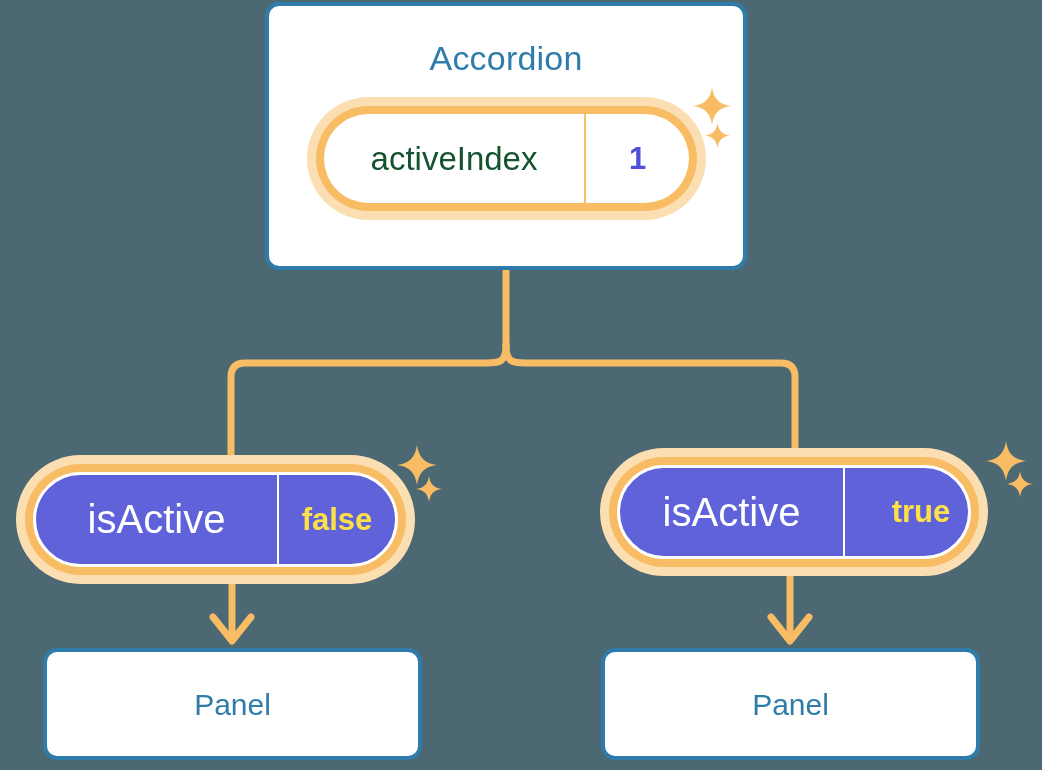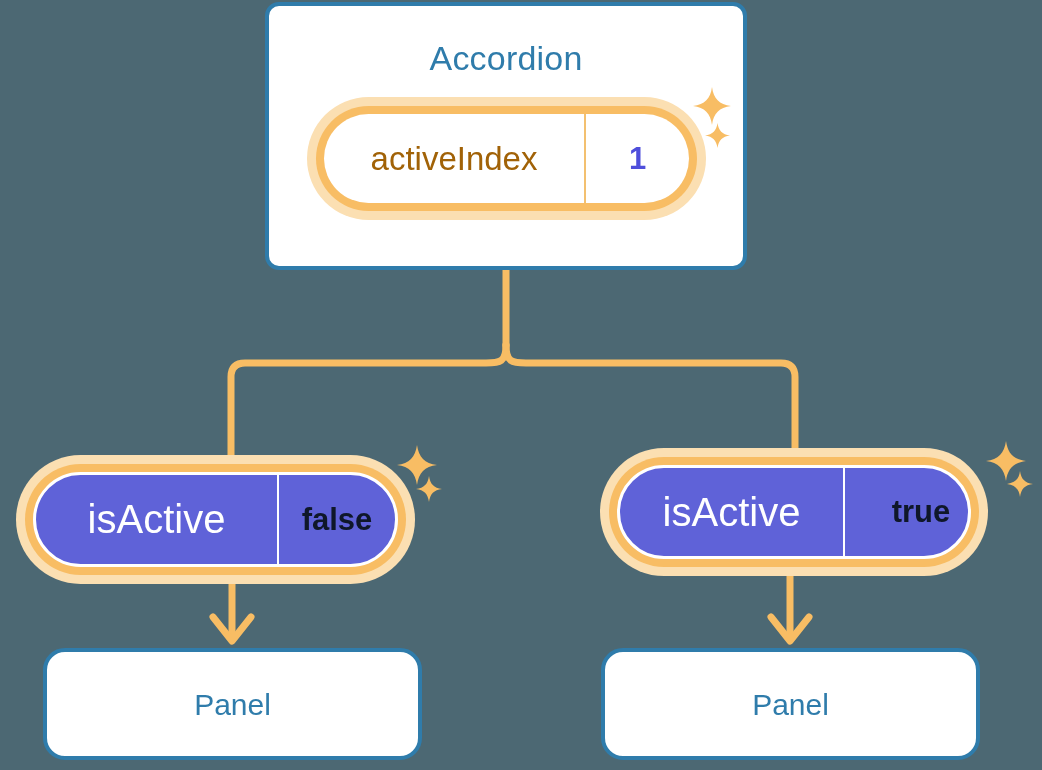--- a/index.html
+++ b/index.html
@@ -133,7 +133,7 @@
   #pill-active-index .pill-body { background: #ffffff; }
   #pill-active-index .pill-key {
     flex: 0 0 262px;
-    color: #a16207;
+    color: #14532d;
     font-size: 33px;
     font-weight: 400;
     border-right: 2px solid #f3c070;

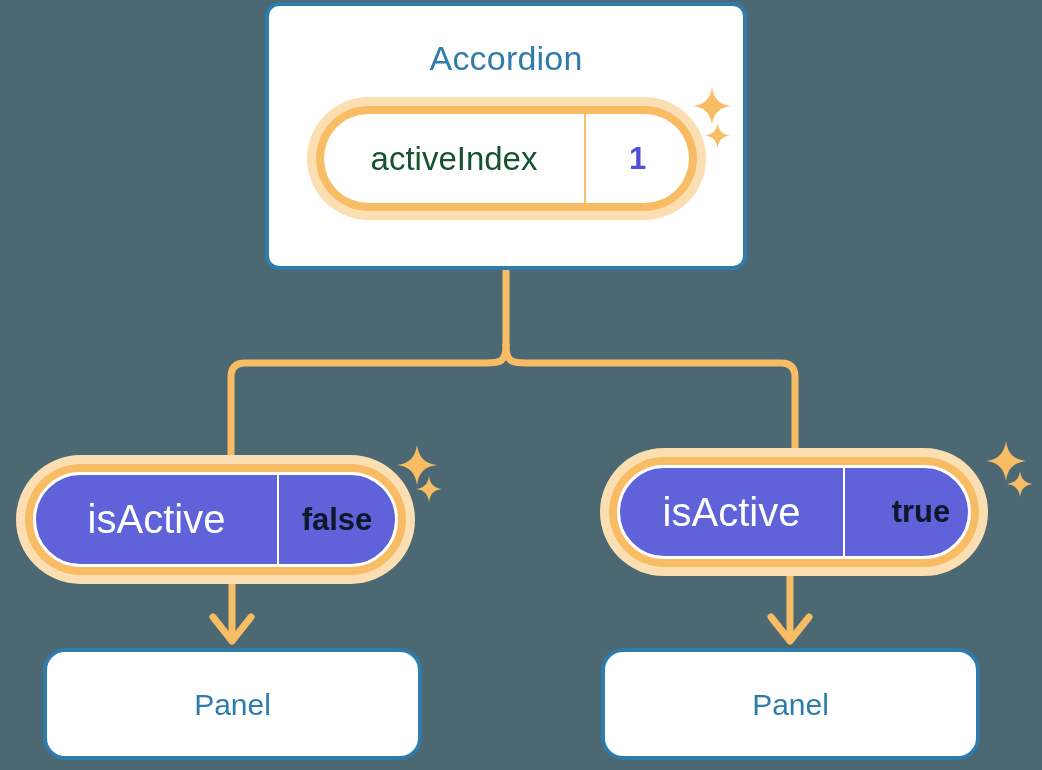--- a/index.html
+++ b/index.html
@@ -157,7 +157,7 @@
     border-right: 2px solid #ffffff;
   }
   .pill-purple .pill-val {
-    color: #0f172a;
+    color: #fde047;
     font-size: 31px;
     font-weight: 700;
   }

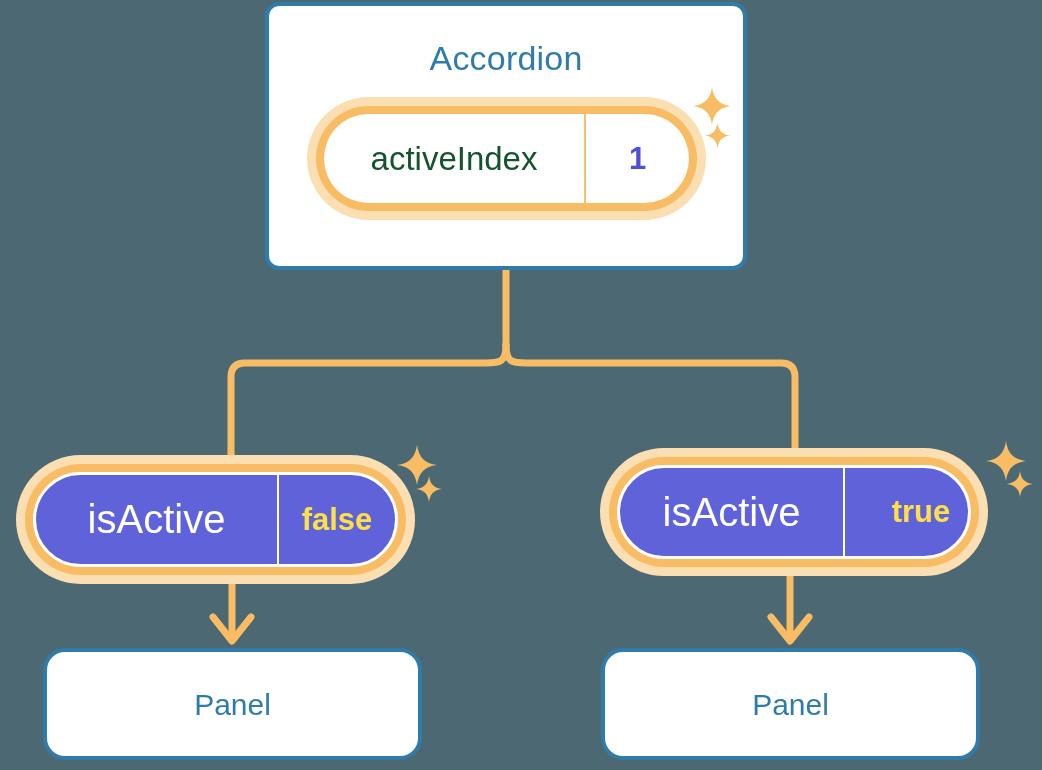--- a/index.html
+++ b/index.html
@@ -66,7 +66,7 @@
     position: absolute;
     background: #ffffff;
     border: 4px solid #2f7cab;
-    border-radius: 22px;
+    border-radius: 14px;
     height: 112px;
   }
 

